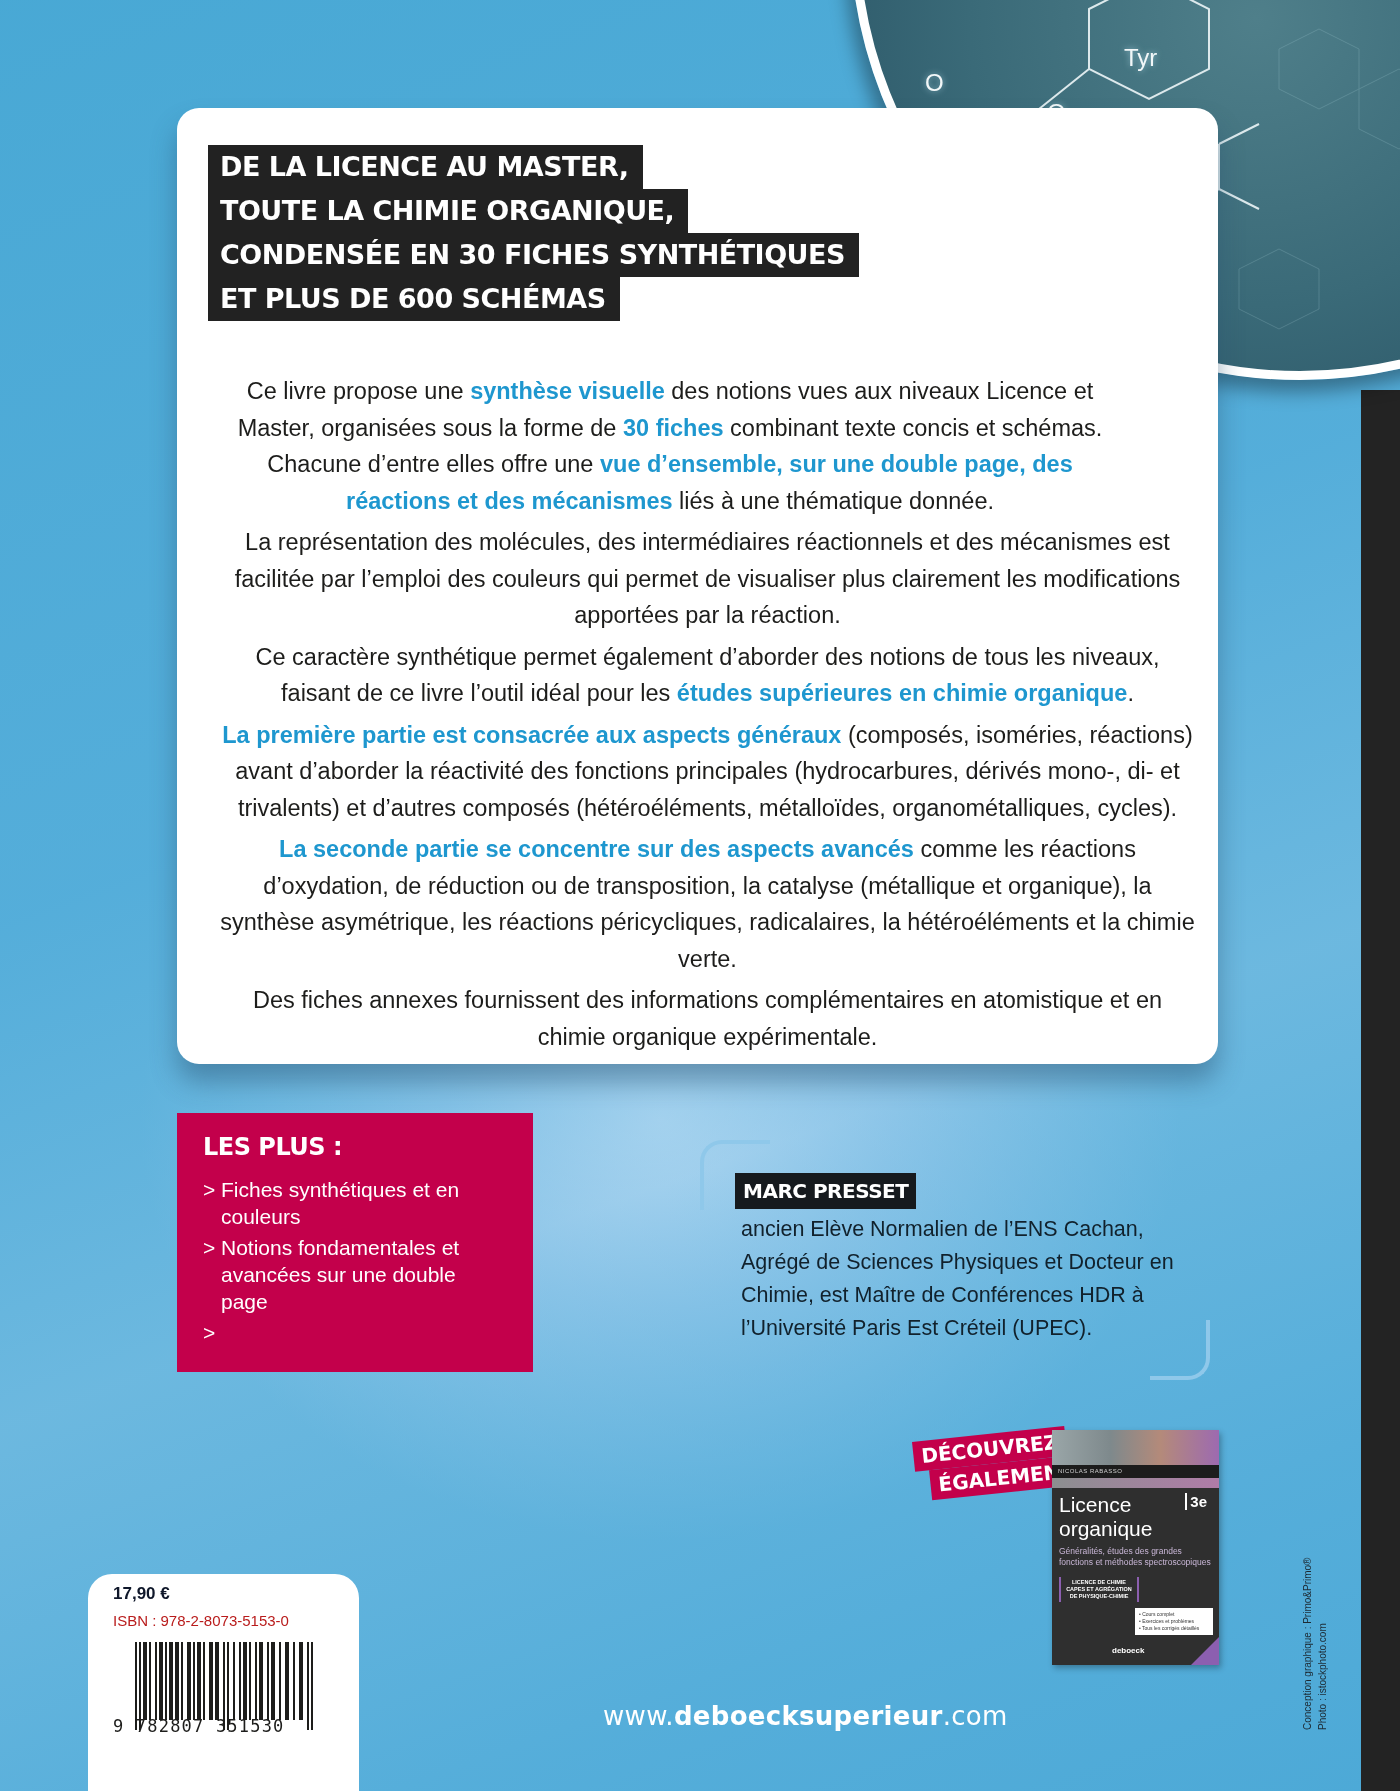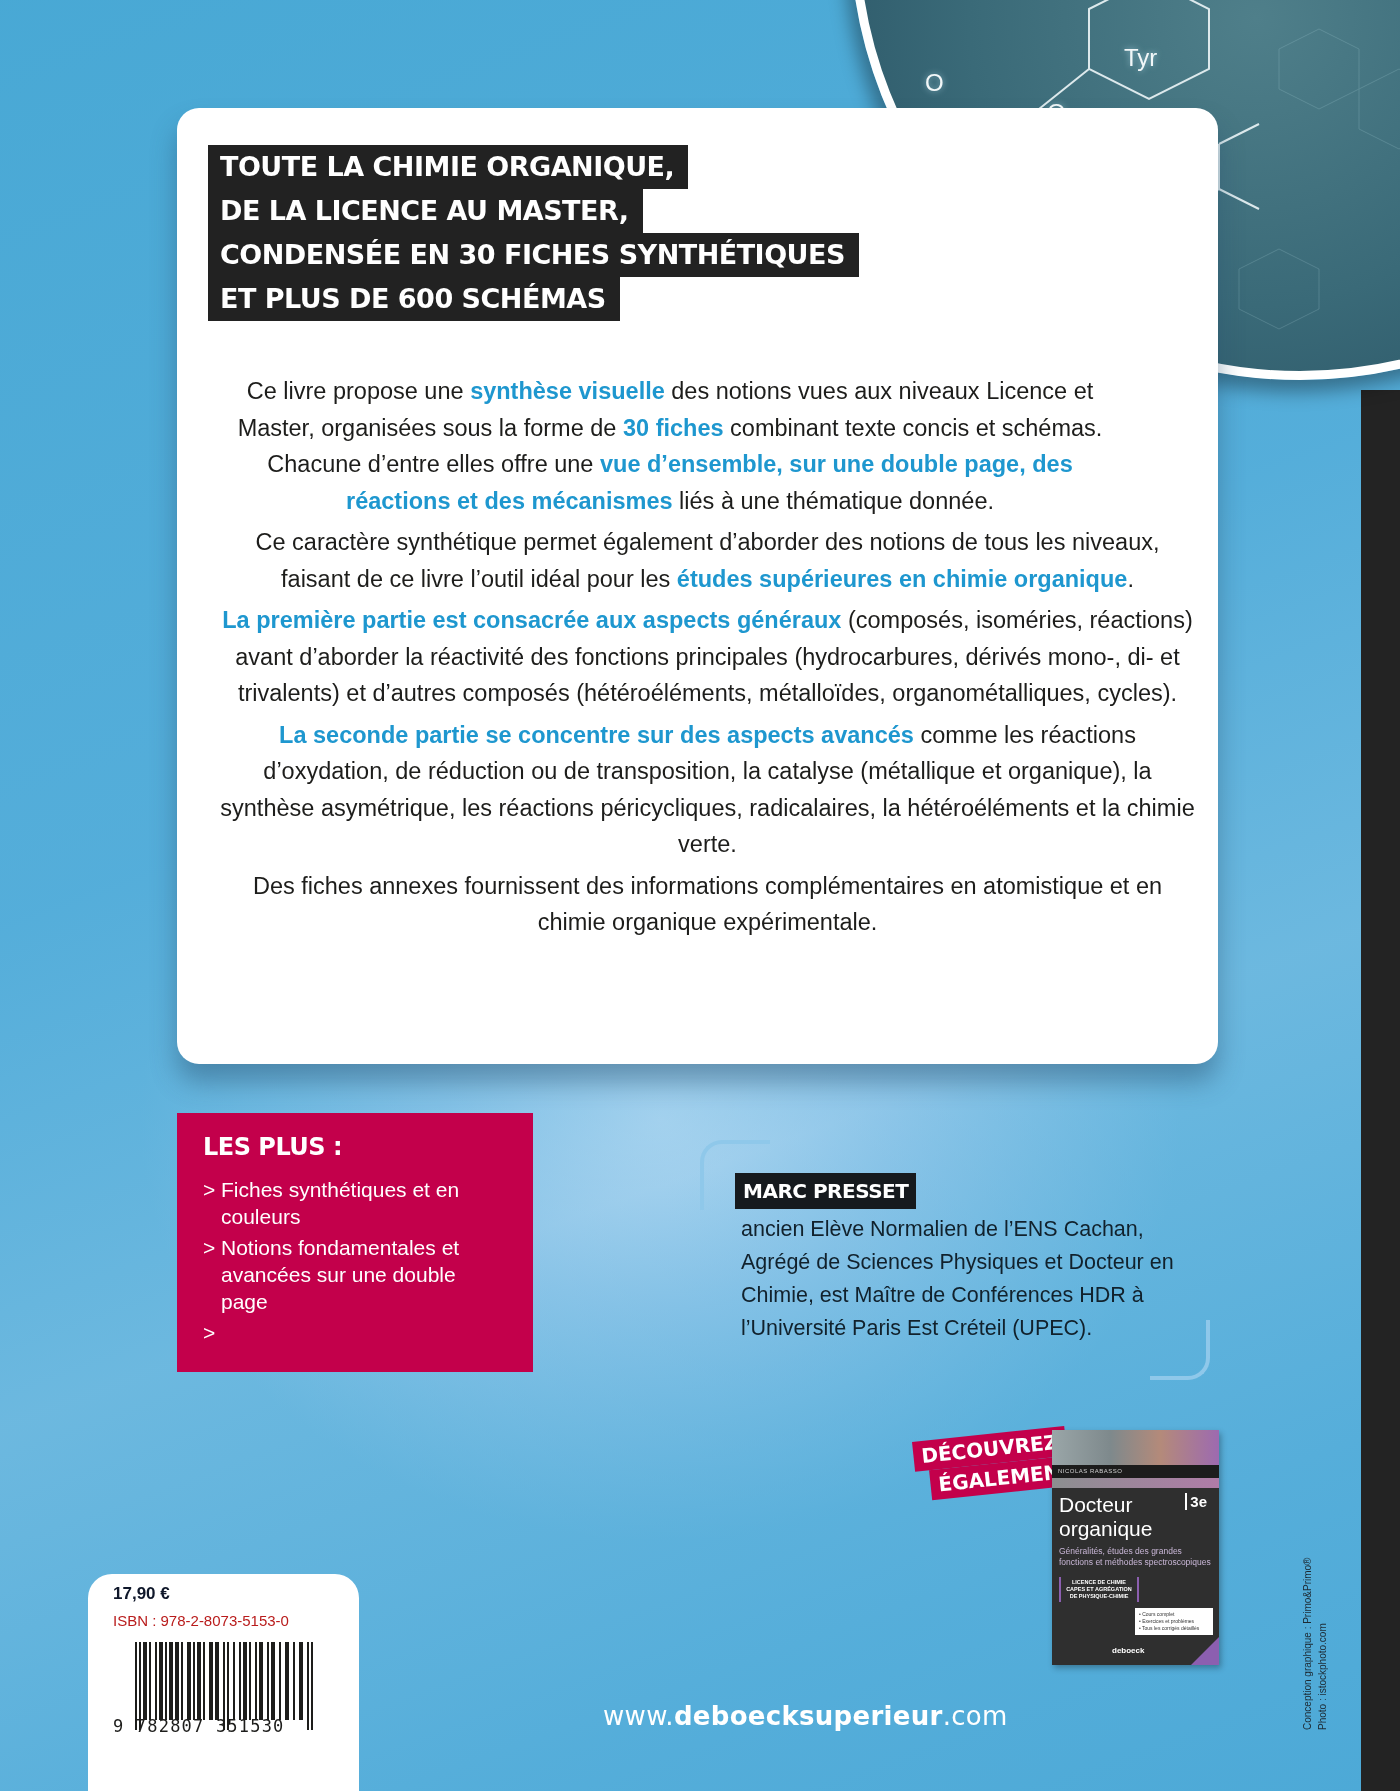--- a/index.html
+++ b/index.html
@@ -231,8 +231,8 @@
 
 <div class="card">
   <div class="headline">
+    <div class="headline-line">DE LA LICENCE AU MASTER,</div>
     <div class="headline-line">TOUTE LA CHIMIE ORGANIQUE,</div>
-    <div class="headline-line">DE LA LICENCE AU MASTER,</div>
     <div class="headline-line">CONDENSÉE EN 30 FICHES SYNTHÉTIQUES</div>
     <div class="headline-line">ET PLUS DE 600 SCHÉMAS</div>
   </div>

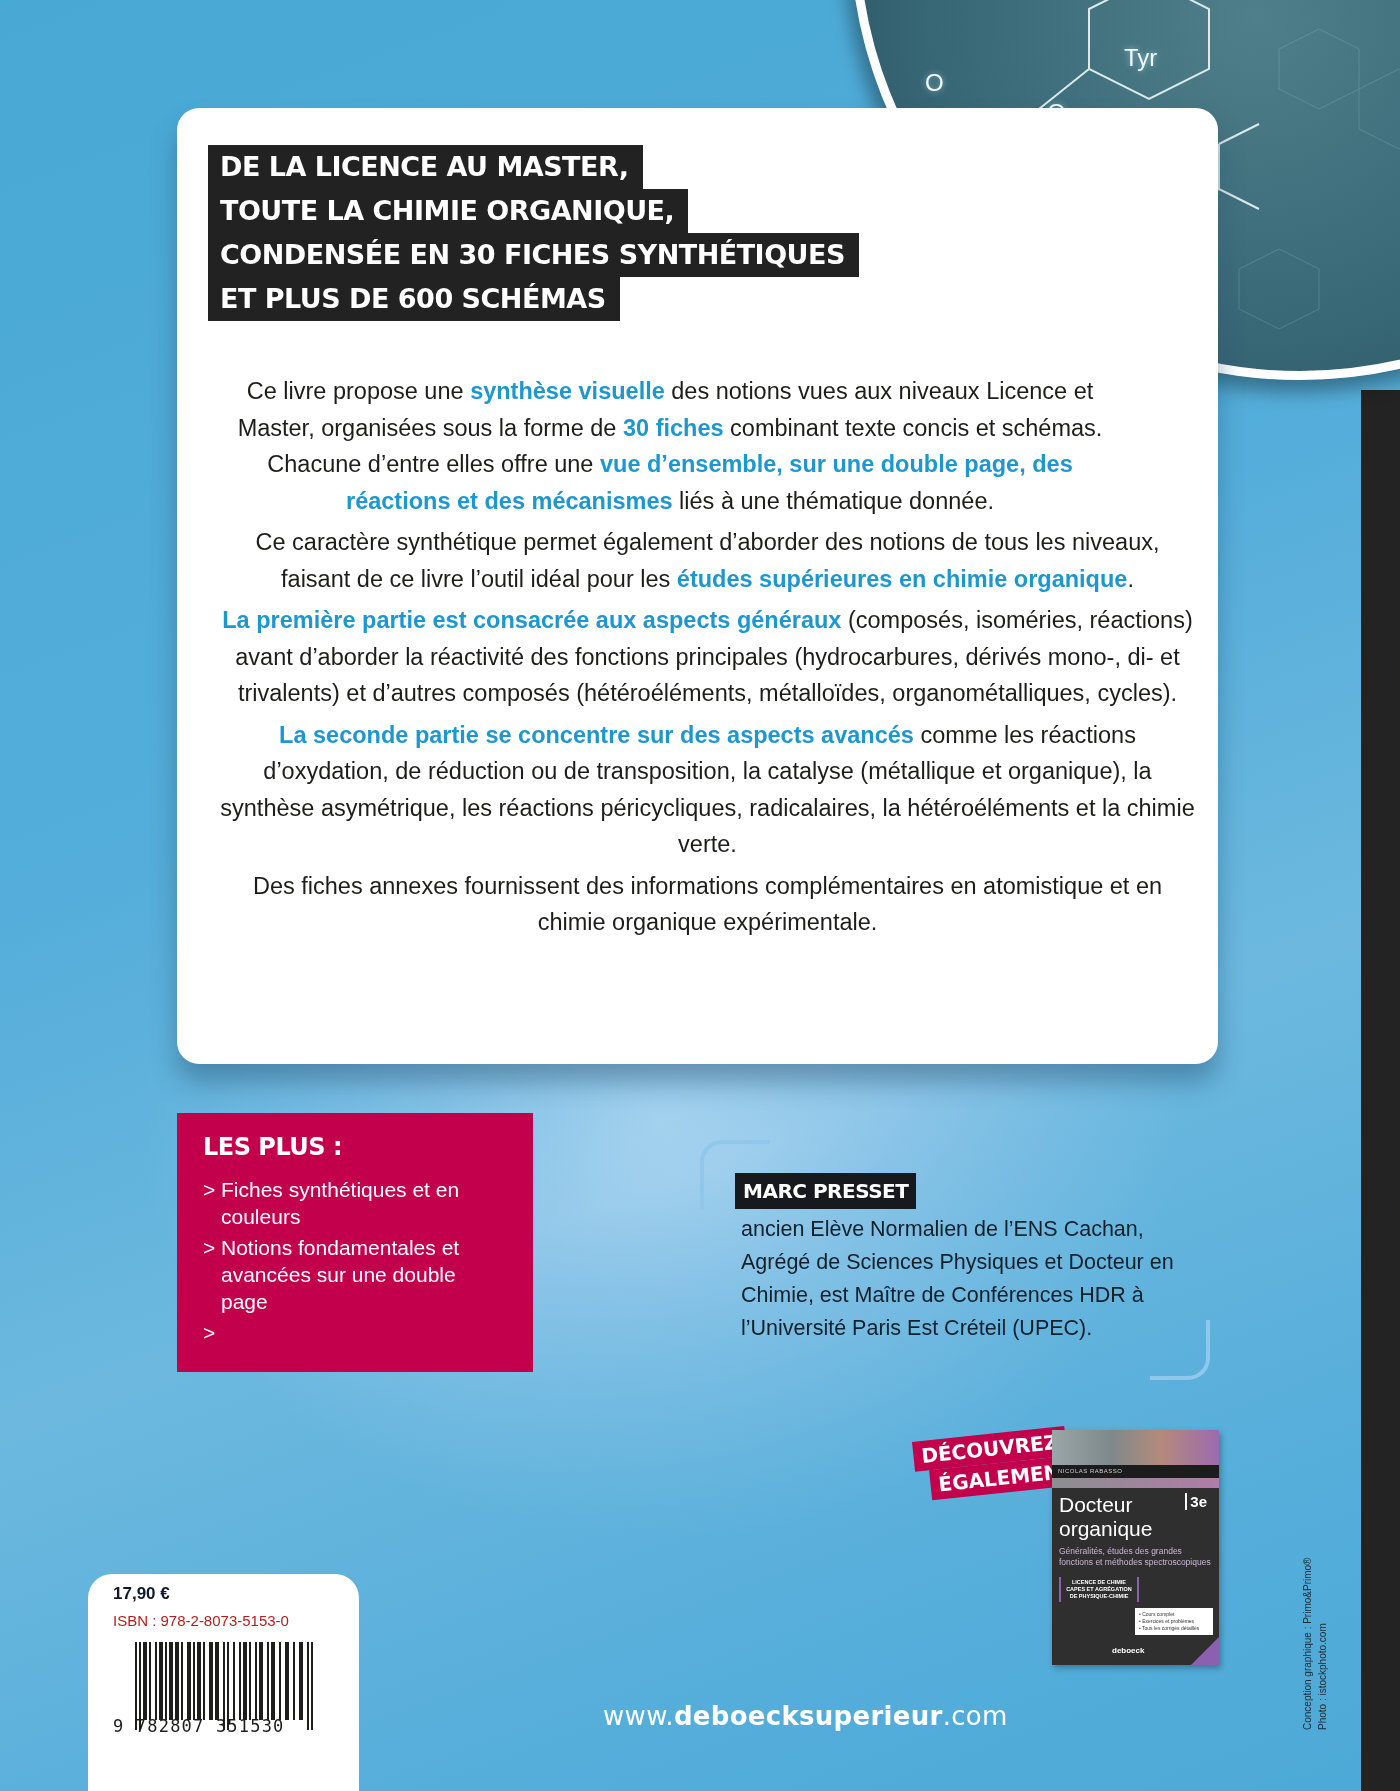--- a/index.html
+++ b/index.html
@@ -241,6 +241,7 @@
     <p style="width:900px;">
       <span>Ce livre propose une </span><span class="hl">synthèse visuelle</span><span> des notions vues aux niveaux Licence et Master, organisées sous la forme de </span><span class="hl">30 fiches</span><span> combinant texte concis et schémas. Chacune d’entre elles offre une </span><span class="hl">vue d’ensemble, sur une double page, des réactions et des mécanismes</span><span> liés à une thématique donnée.</span>
     </p>
+    <p>La représentation des molécules, des intermédiaires réactionnels et des mécanismes est facilitée par l’emploi des couleurs qui permet de visualiser plus clairement les modifications apportées par la réaction.</p>
     <p>
       <span>Ce caractère synthétique permet également d’aborder des notions de tous les niveaux, faisant de ce livre l’outil idéal pour les </span><span class="hl">études supérieures en chimie organique</span><span>.</span>
     </p>

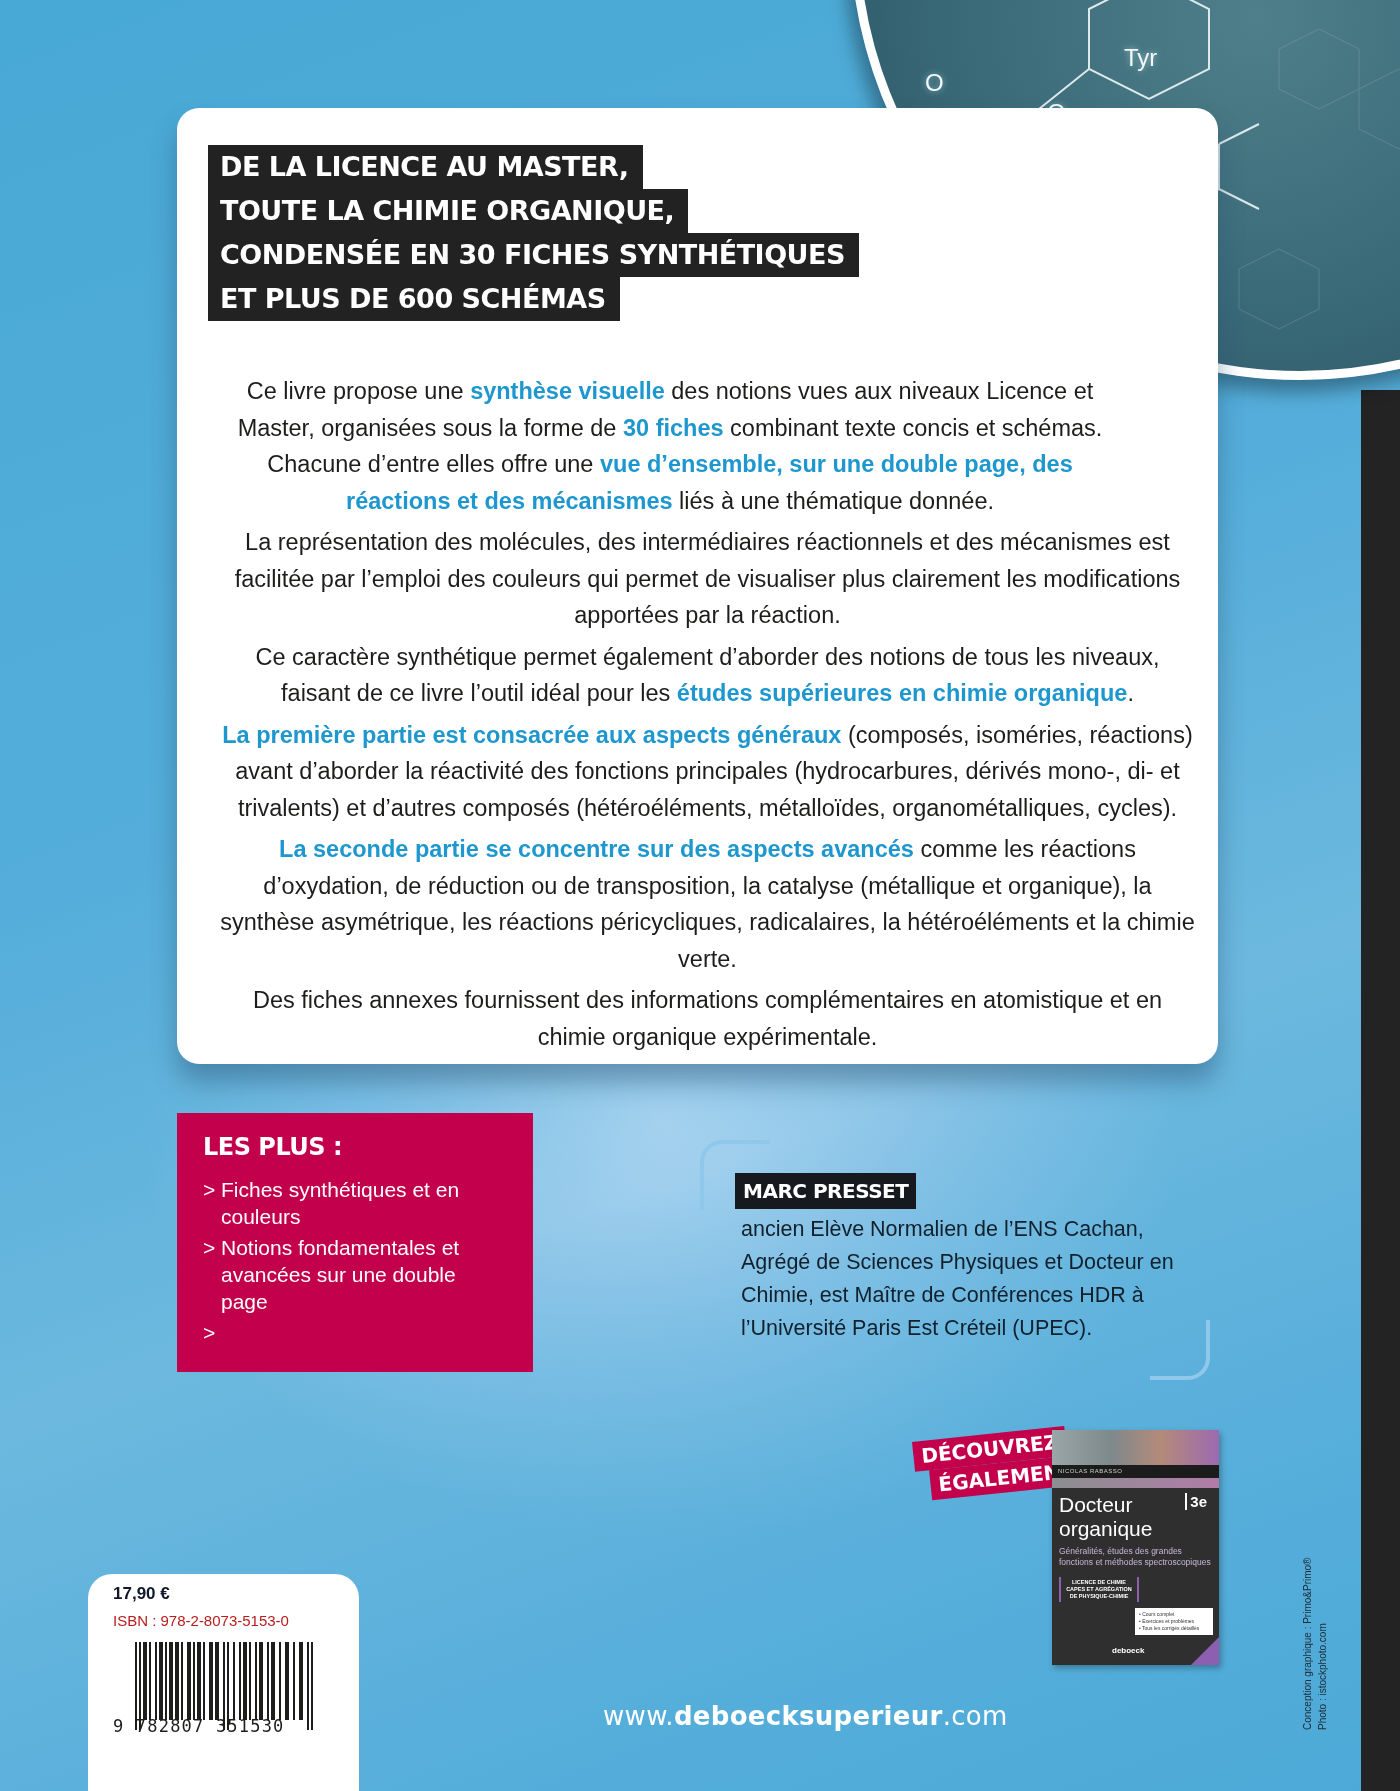--- a/index.html
+++ b/index.html
@@ -279,7 +279,7 @@
   <div class="mini-author">NICOLAS RABASSO</div>
   <div class="mini-strip"></div>
   <div class="mini-title">
-    <div>Docteur</div>
+    <div>Licence</div>
     <div>organique</div>
   </div>
   <div class="mini-edition">3e</div>

